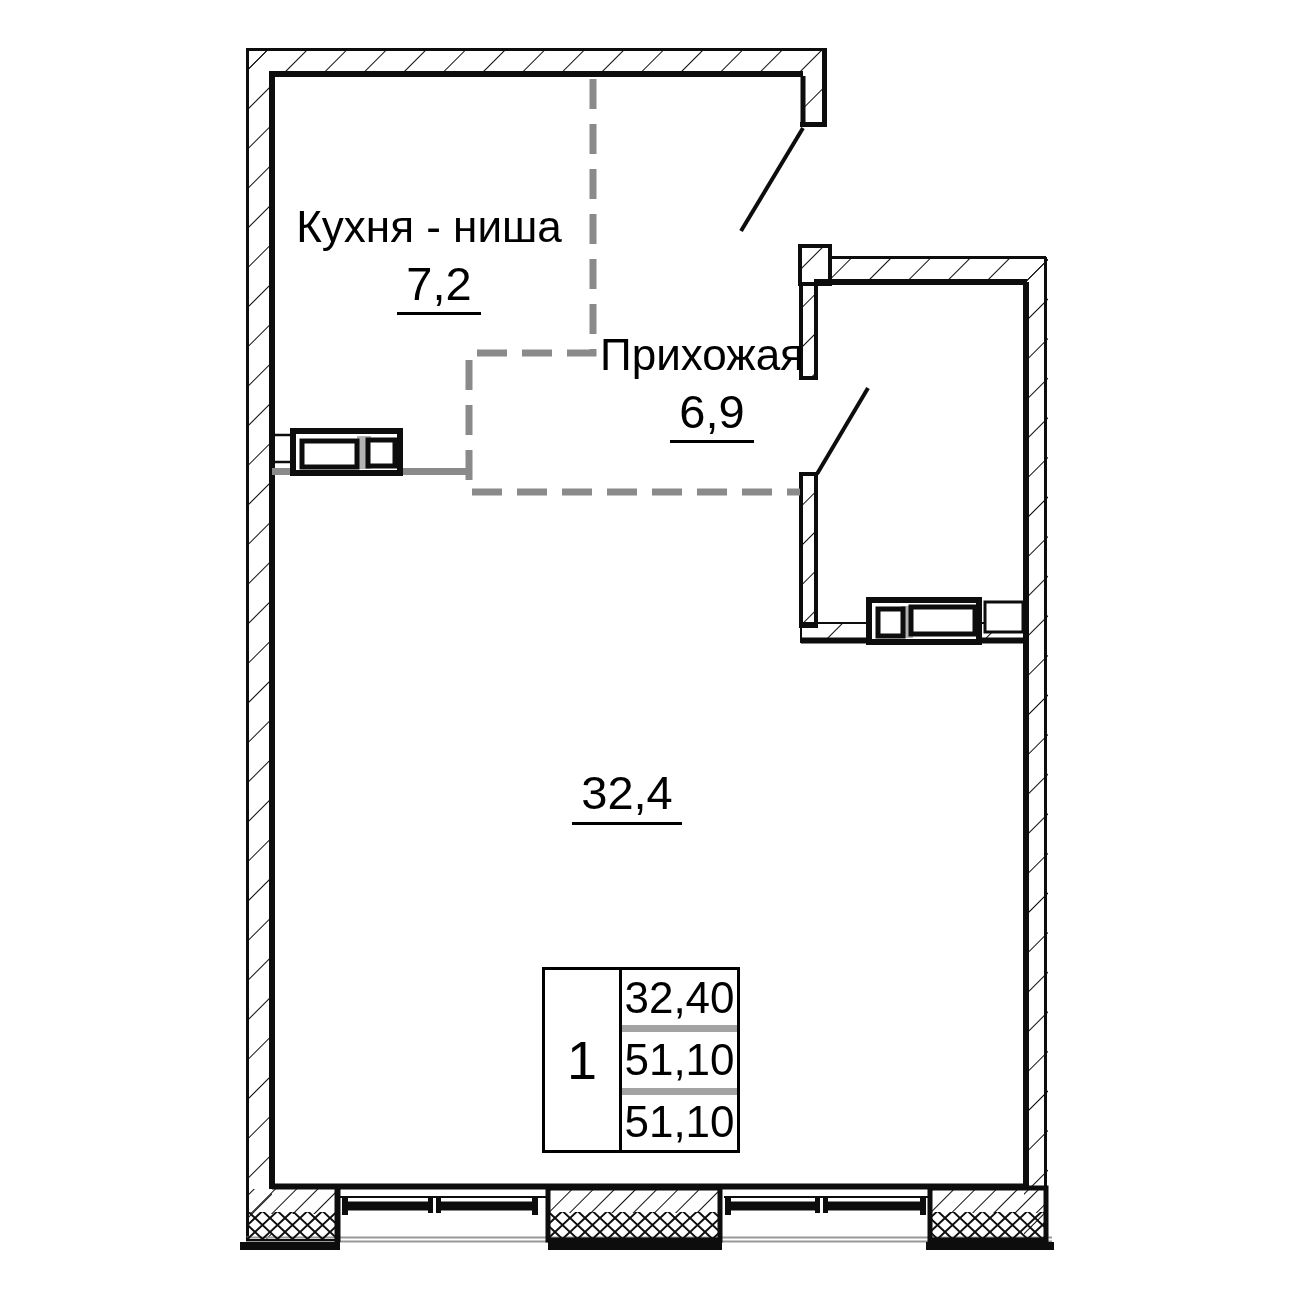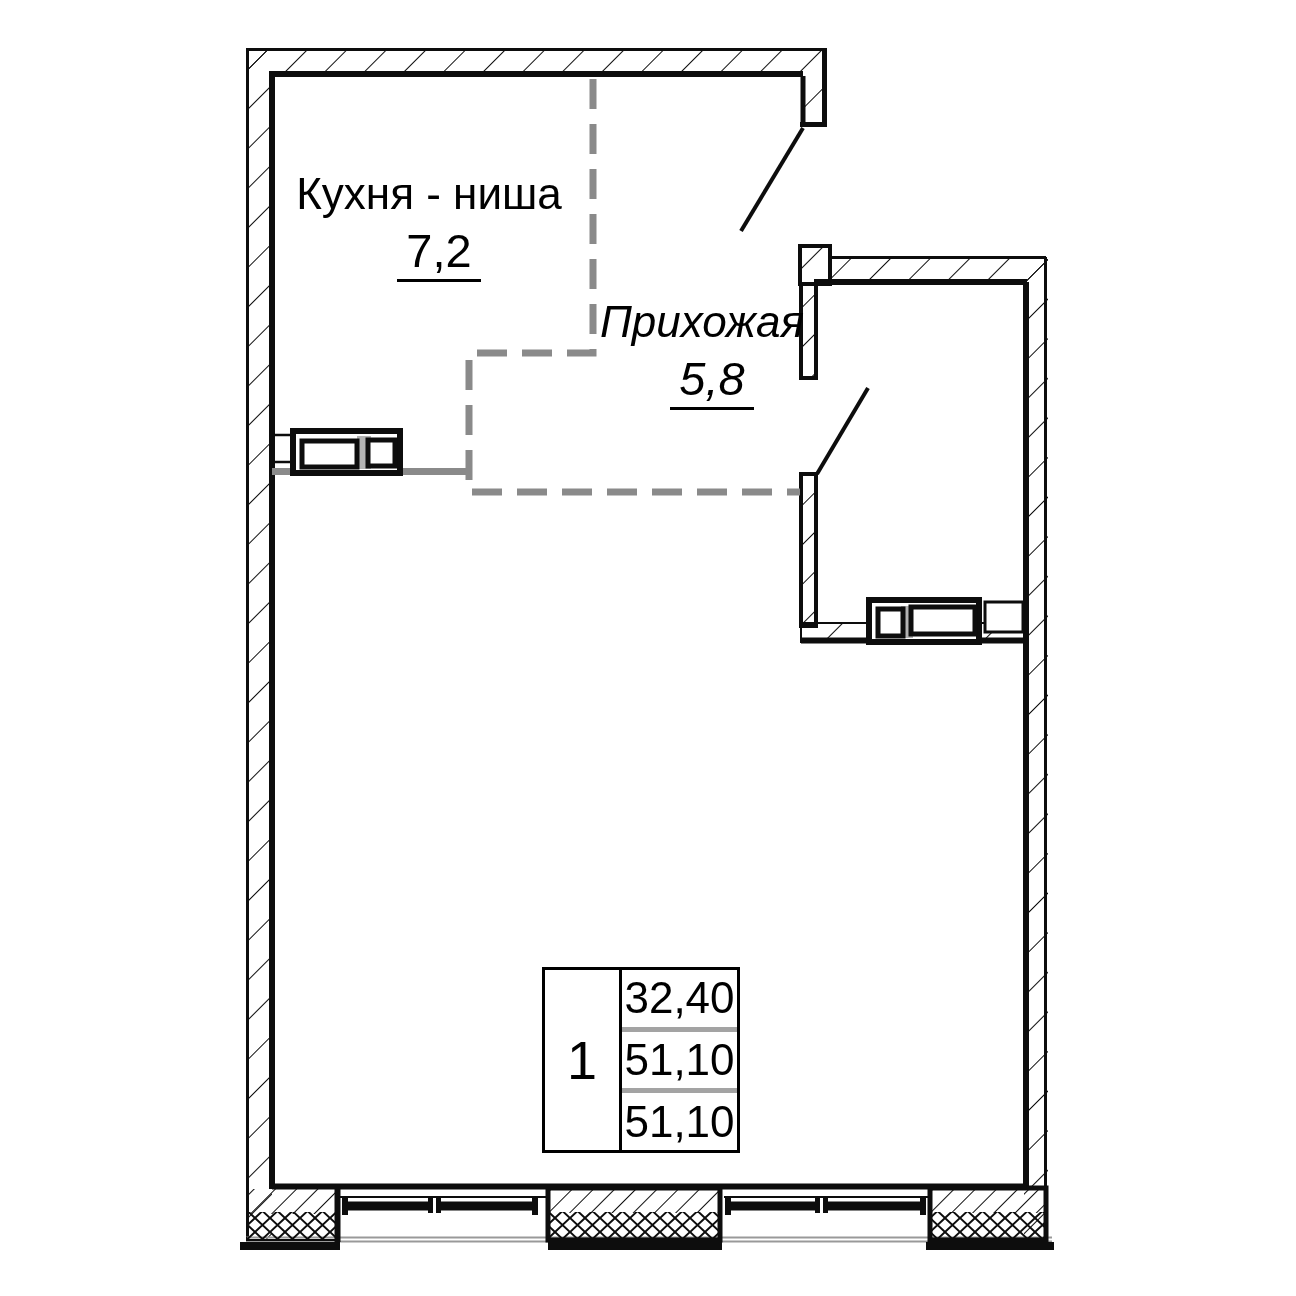--- a/index.html
+++ b/index.html
@@ -8,7 +8,7 @@
   #plan{position:absolute;left:0;top:0;width:1296px;height:1296px;}
   svg{position:absolute;left:0;top:0;}
   .room-label{position:absolute;text-align:center;}
-  .room-name{font-size:44px;line-height:1.2;white-space:nowrap;}
+  .room-name{font-size:44px;line-height:1.2;white-space:nowrap;margin-top:33px;}
   .room-area{margin-top:4px;padding-left:20px;}
   .room-area span{display:inline-block;font-size:47px;line-height:1.1;
                   border-bottom:3px solid #000;padding:0 9px 3px 9px;}

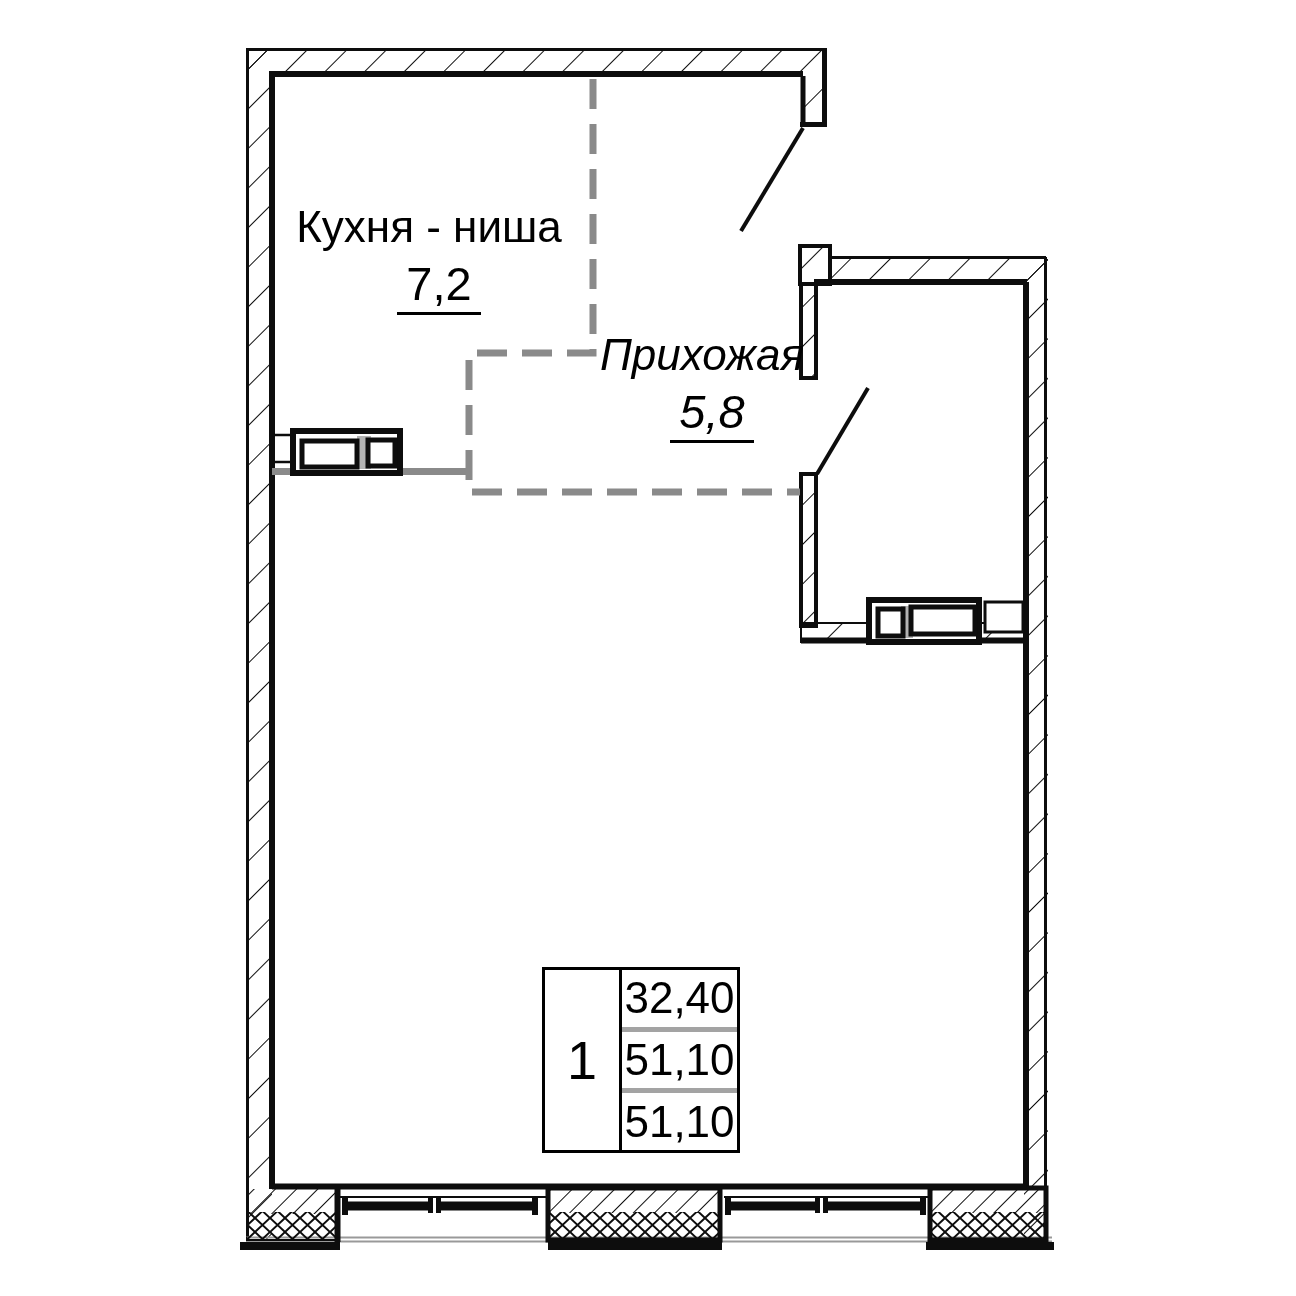--- a/index.html
+++ b/index.html
@@ -149,7 +149,7 @@
     <div class="room-area"><span>7,2</span></div>
   </div>
 
-  <div class="room-label" style="left:542px;top:296px;width:320px;font-style:italic;">
+  <div class="room-label" style="left:542px;top:296px;width:320px;">
     <div class="room-name">Прихожая</div>
     <div class="room-area"><span>5,8</span></div>
   </div>

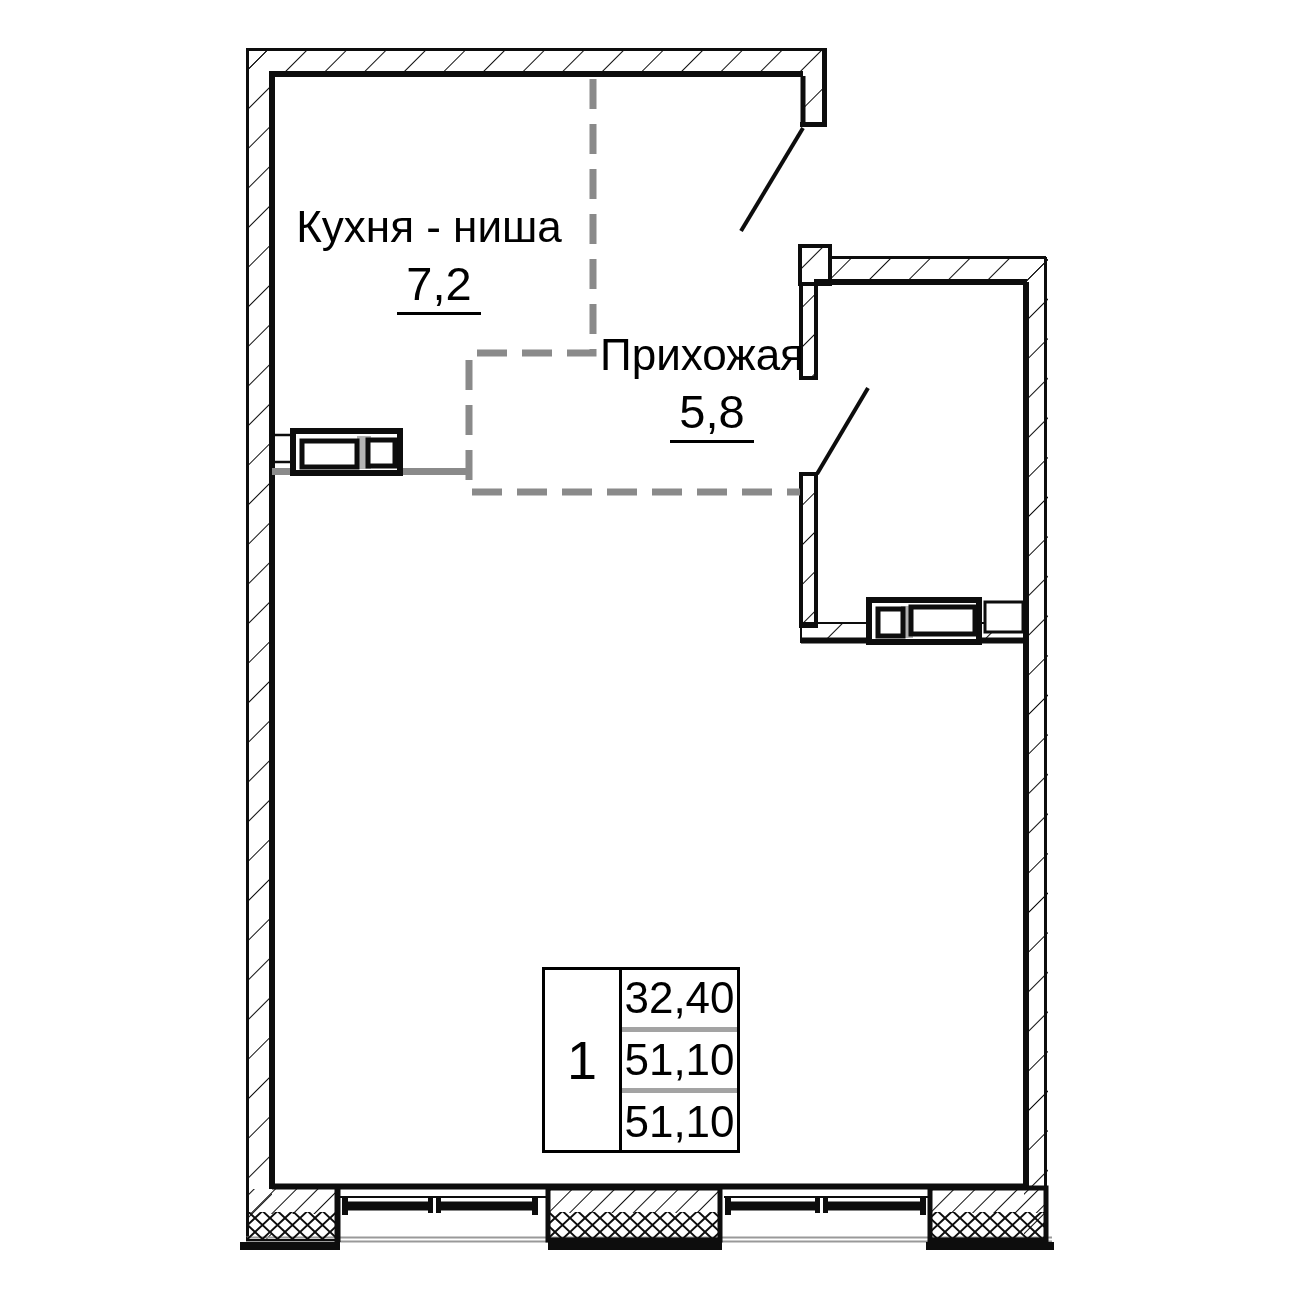--- a/index.html
+++ b/index.html
@@ -151,7 +151,7 @@
 
   <div class="room-label" style="left:542px;top:296px;width:320px;">
     <div class="room-name">Прихожая</div>
-    <div class="room-area"><span>5,8</span></div>
+    <div class="room-area"><span>6,9</span></div>
   </div>
 
 

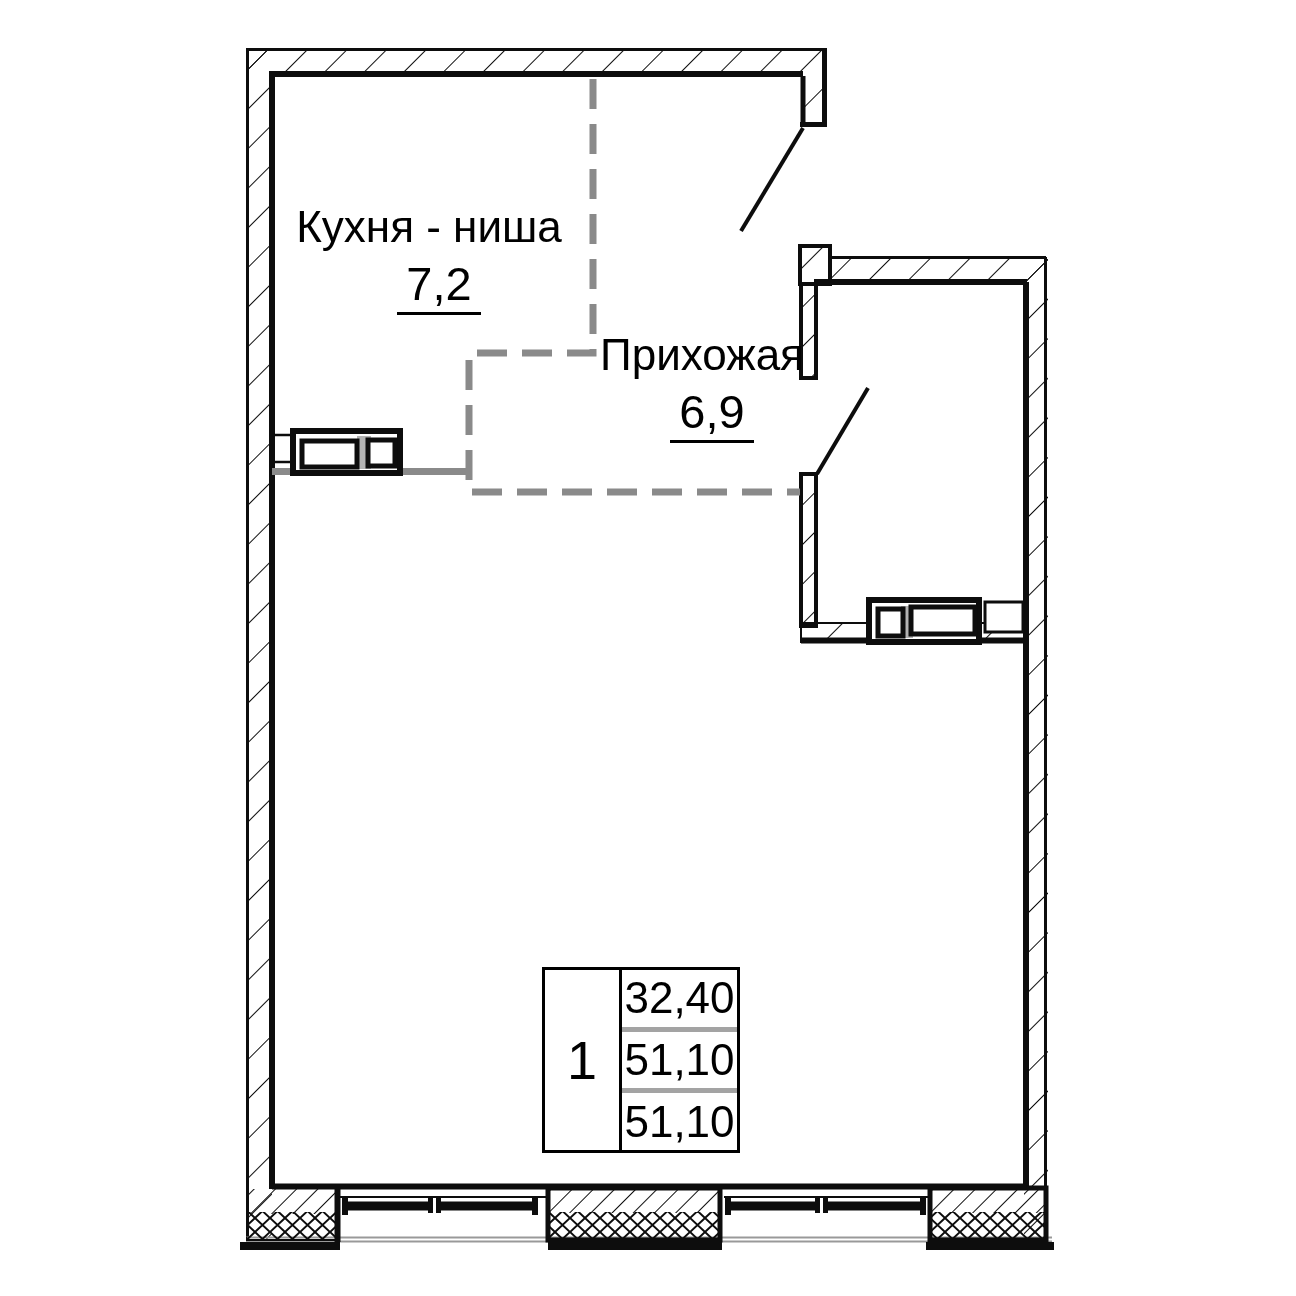--- a/index.html
+++ b/index.html
@@ -156,6 +156,7 @@
 
 
   <div class="room-label" style="left:437px;top:763px;width:360px;">
+    <div class="room-area"><span>32,4</span></div>
   </div>
 
   <div class="stamp">

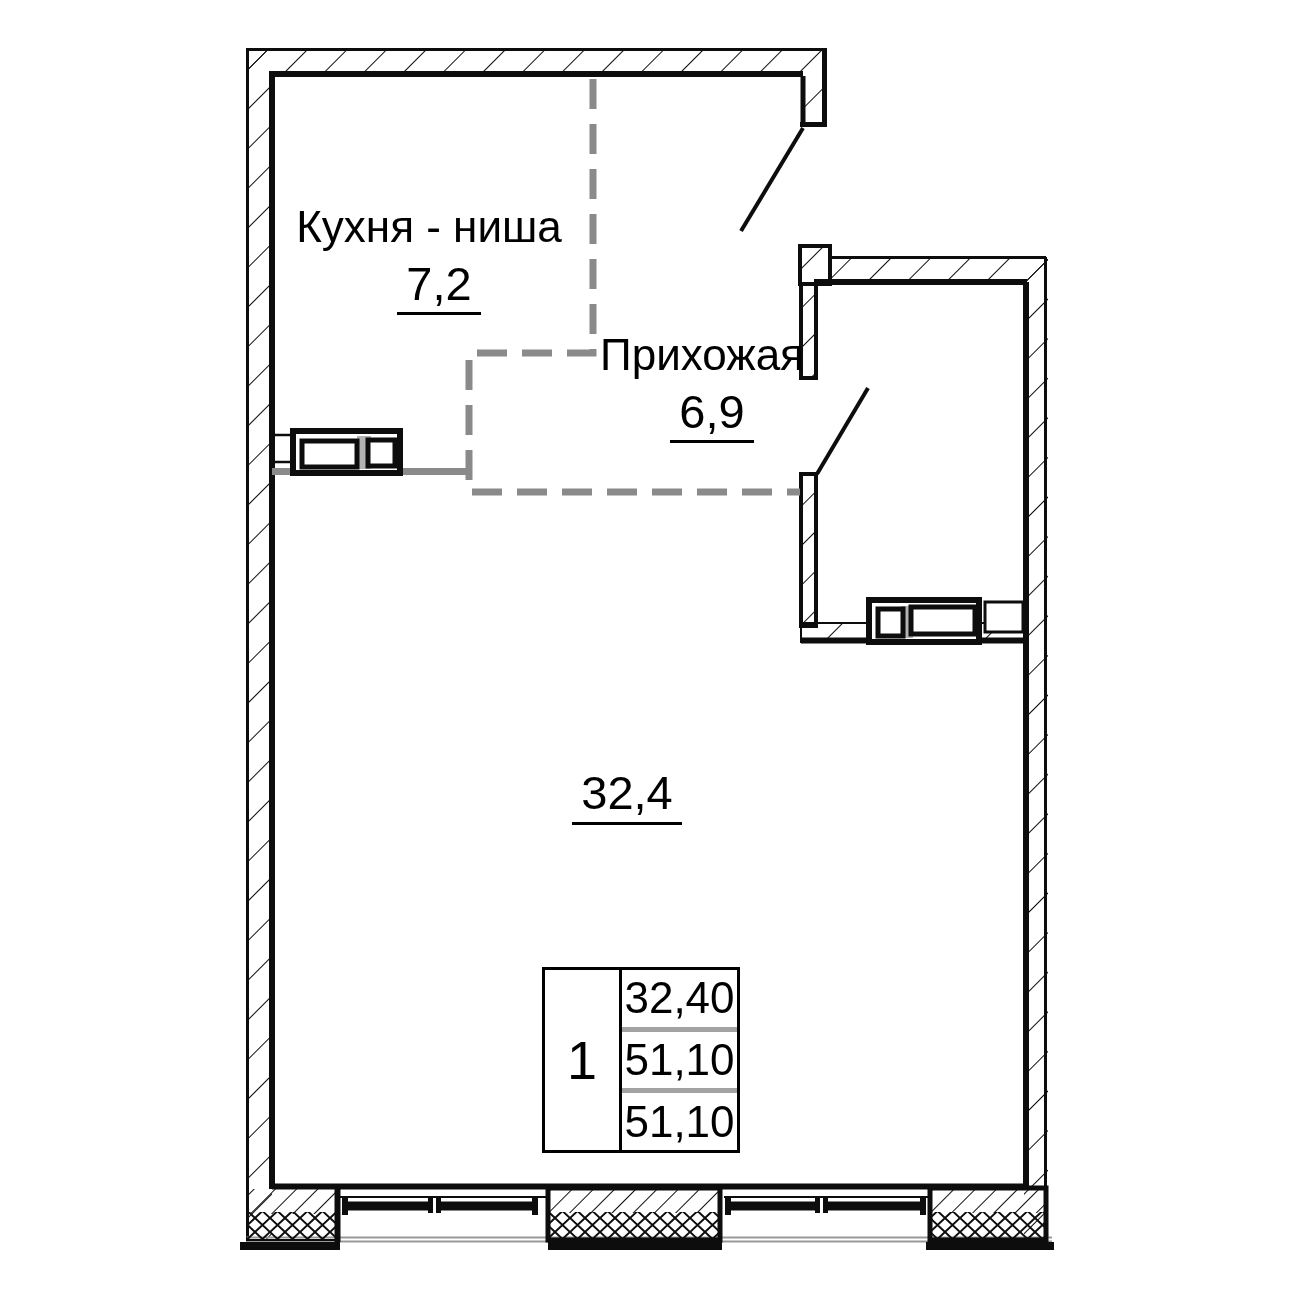--- a/index.html
+++ b/index.html
@@ -18,7 +18,7 @@
               align-items:center;justify-content:center;font-size:54px;}
   .stamp-right{flex:1;display:flex;flex-direction:column;}
   .stamp-cell{flex:1;display:flex;align-items:center;justify-content:center;
-              font-size:44px;border-bottom:5px solid #a3a3a3;}
+              font-size:44px;border-bottom:7px solid #a3a3a3;}
   .stamp-cell:last-child{border-bottom:none;}
 </style>
 </head>

